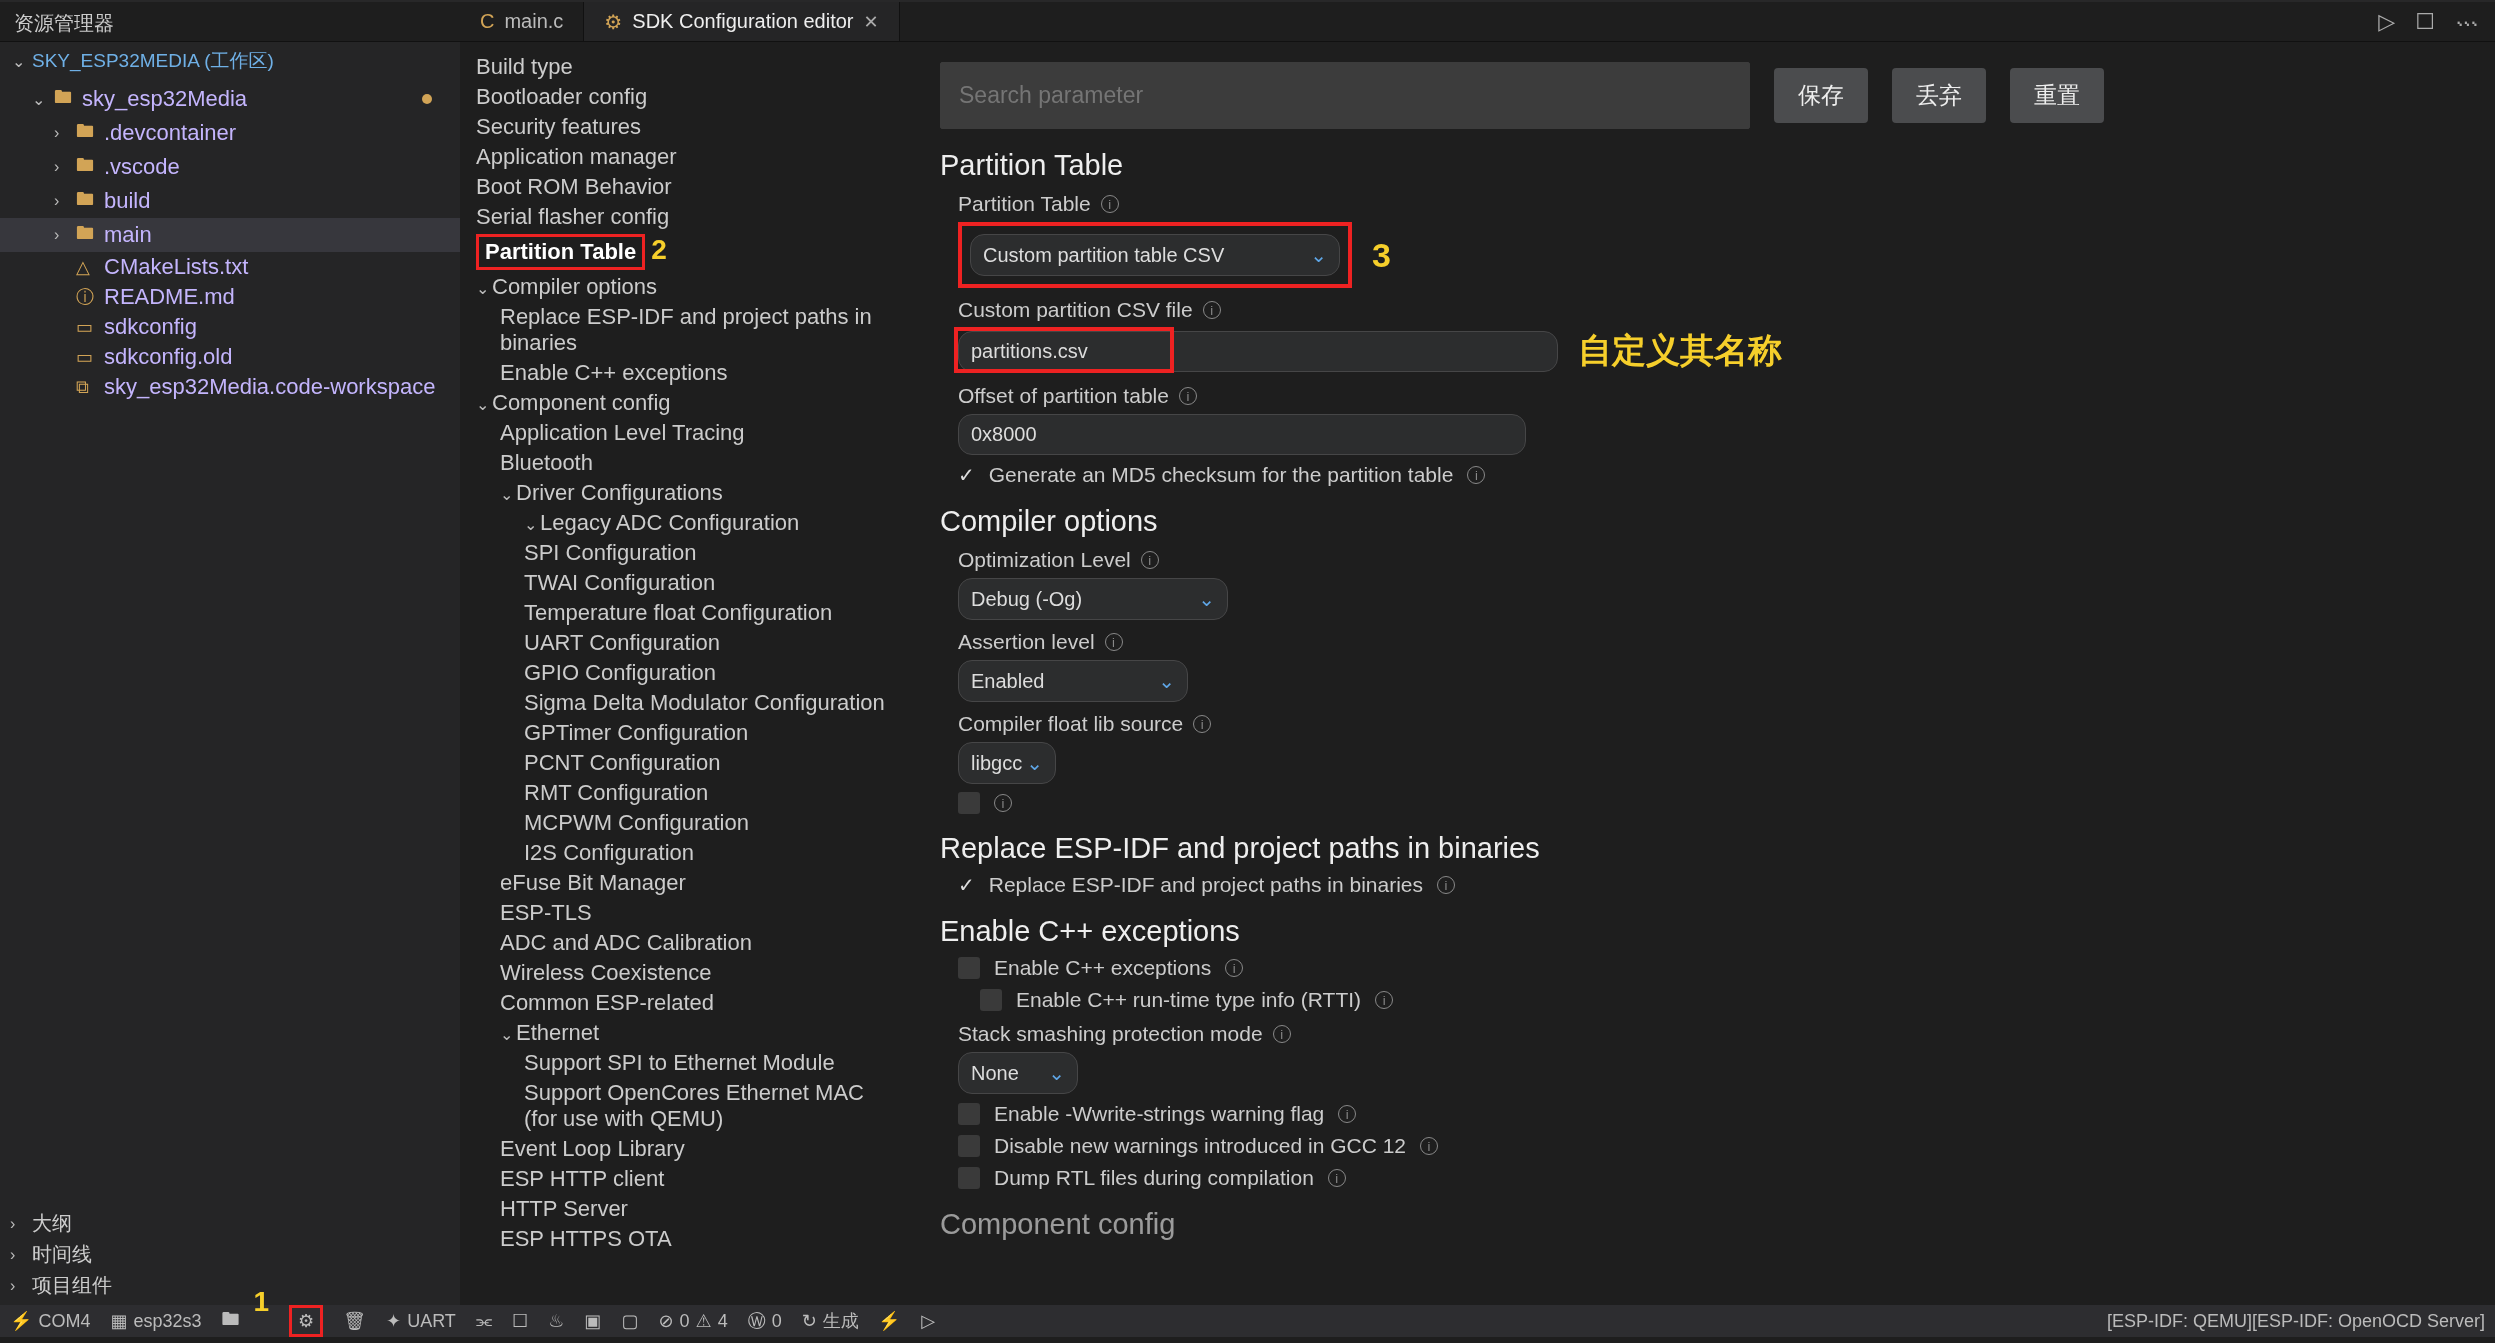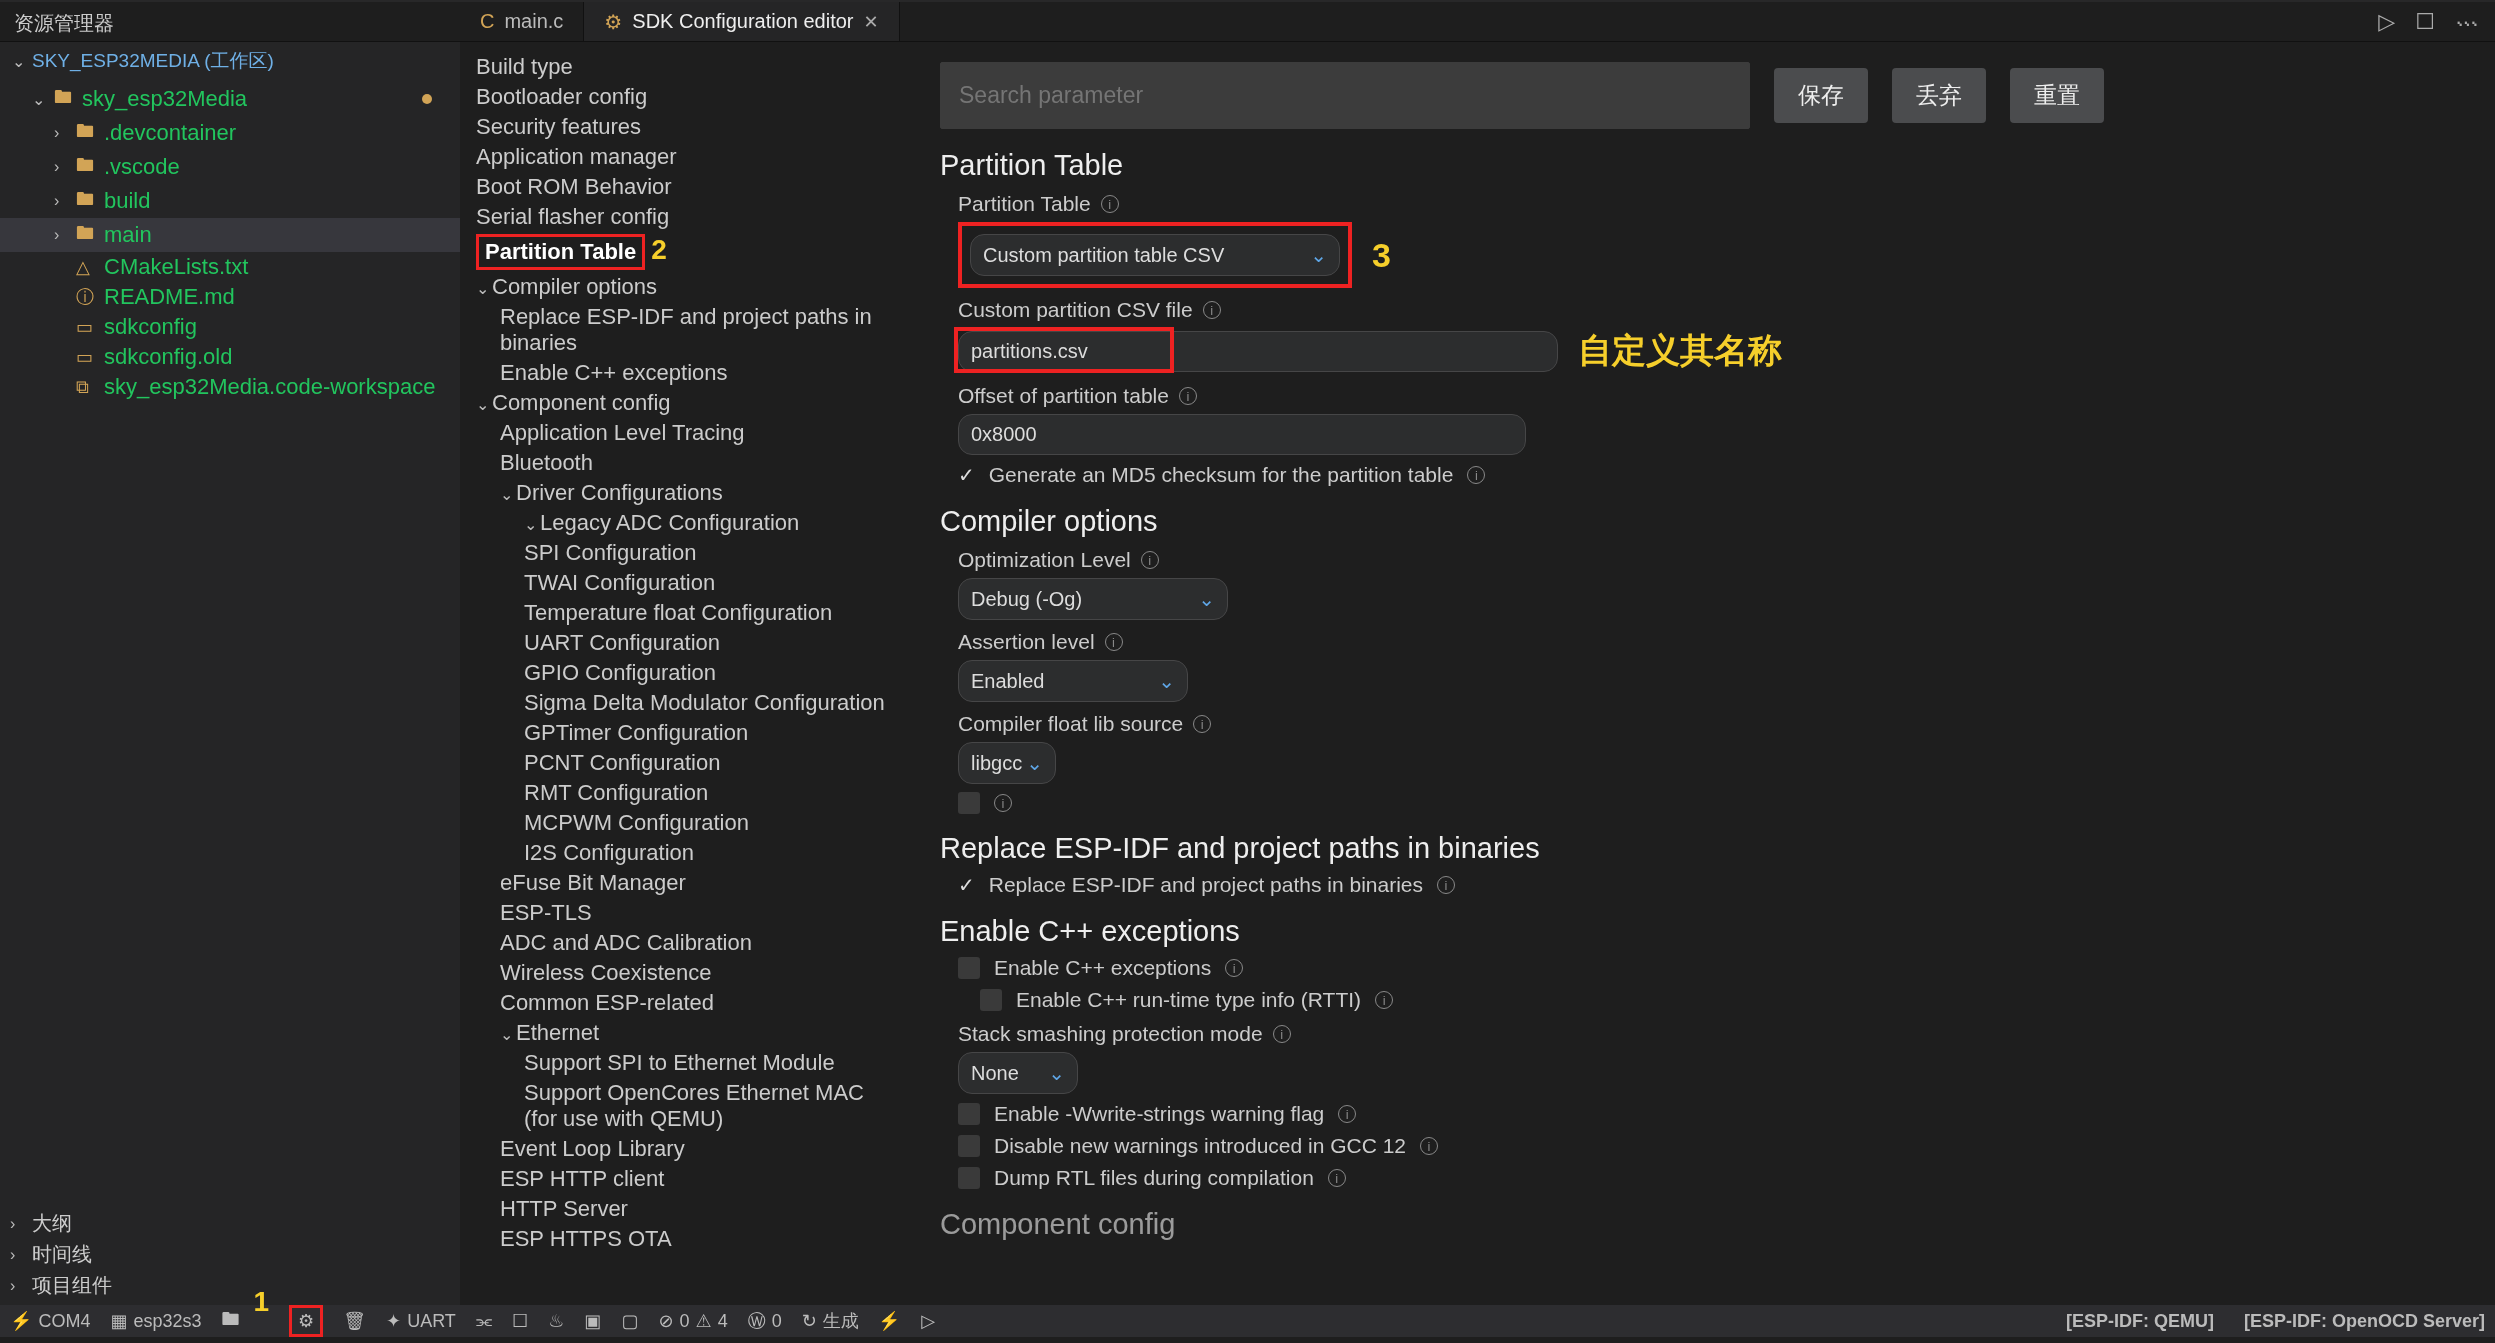--- a/index.html
+++ b/index.html
@@ -20,7 +20,7 @@
   .tree .sel { background:#37373d;}
   .chev { width:14px; color:#bbb; font-size:16px;}
   .ficon { width:20px; color:#d2a456; font-size:18px;}
-  .fname { color:#22c55e;}
+  .fname { color:#c4b5fd;}
   .dot-mod { width:10px;height:10px;border-radius:50%;background:#d2a456; margin-left:auto; margin-right:18px;}
   .sb1-bottom { margin-top:auto; padding:4px 10px; font-size:20px;}
   .sb1-bottom .brow { display:flex; align-items:center; gap:8px; padding:2px 0;}

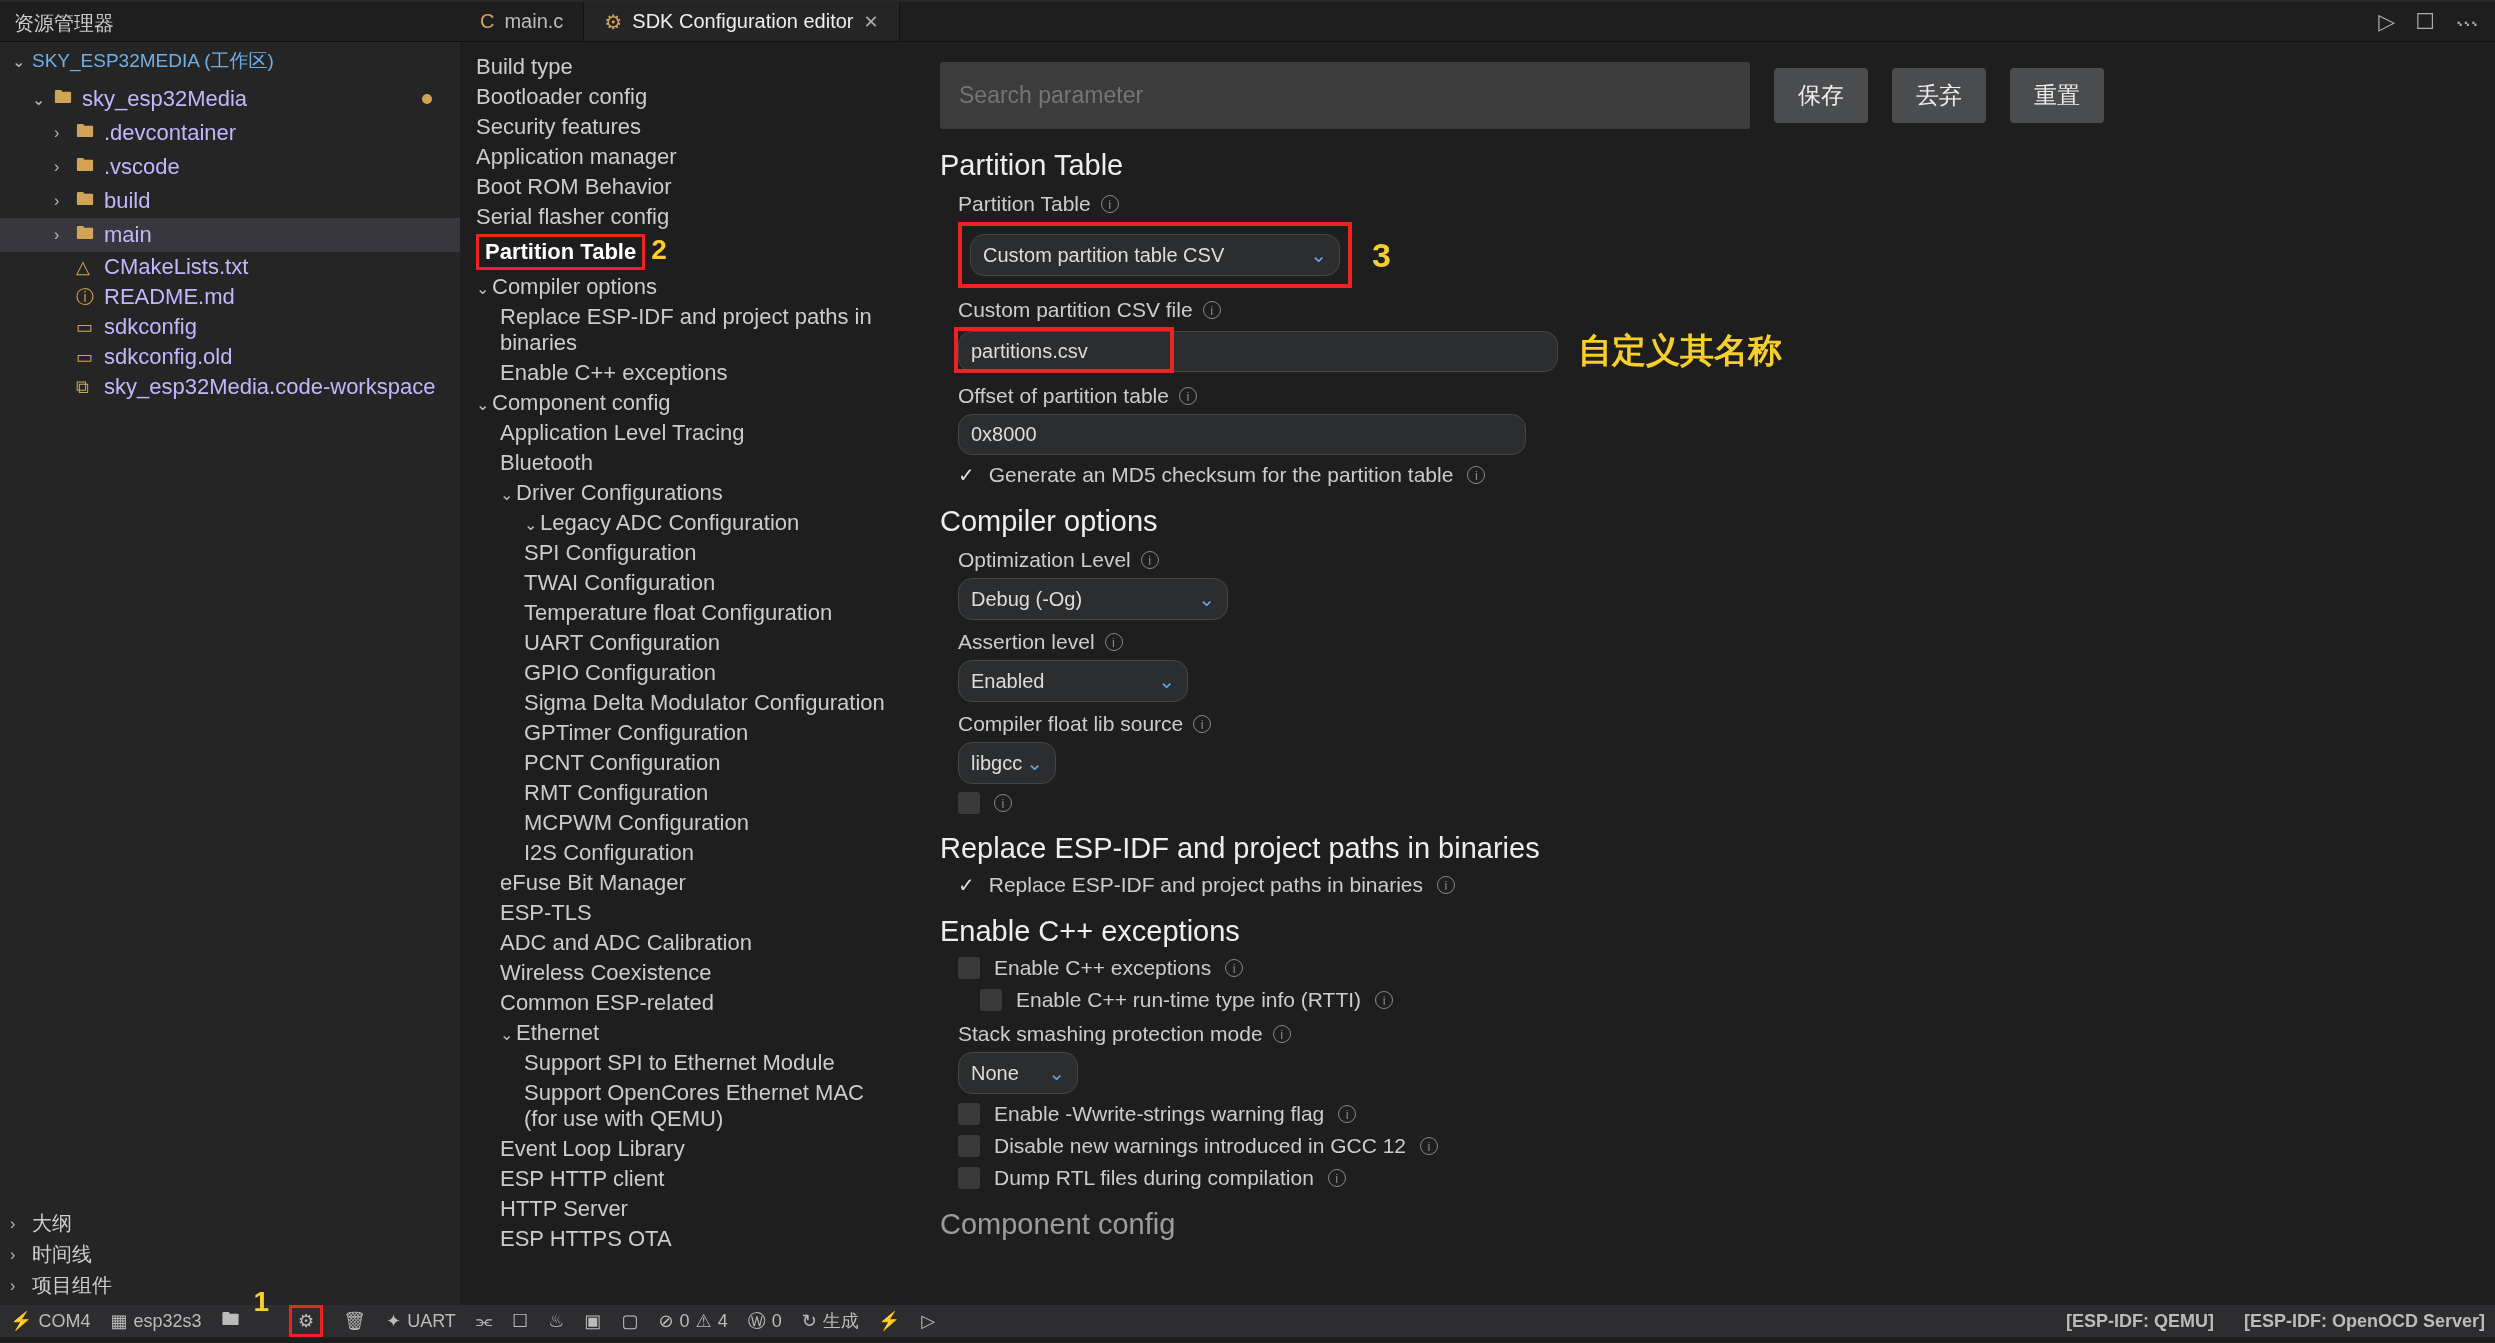--- a/index.html
+++ b/index.html
@@ -49,7 +49,7 @@
   .statusbar { height:32px; background:#2d2d30; display:flex; align-items:center; font-size:18px; color:#bbb; gap:20px; padding:0 10px;}
   .statusbar .sitem { display:flex; align-items:center; gap:6px;}
   .redbox1 { border:3px solid #e22; padding:2px 6px; display:inline-flex; align-items:center; justify-content:center;}
-  .sb-right { margin-left:auto; display:flex; gap:30px;font-weight:bold;}
+  .sb-right { margin-left:auto; display:flex; }
   .orange{color:#d2a456;}
 </style>
 </head>

